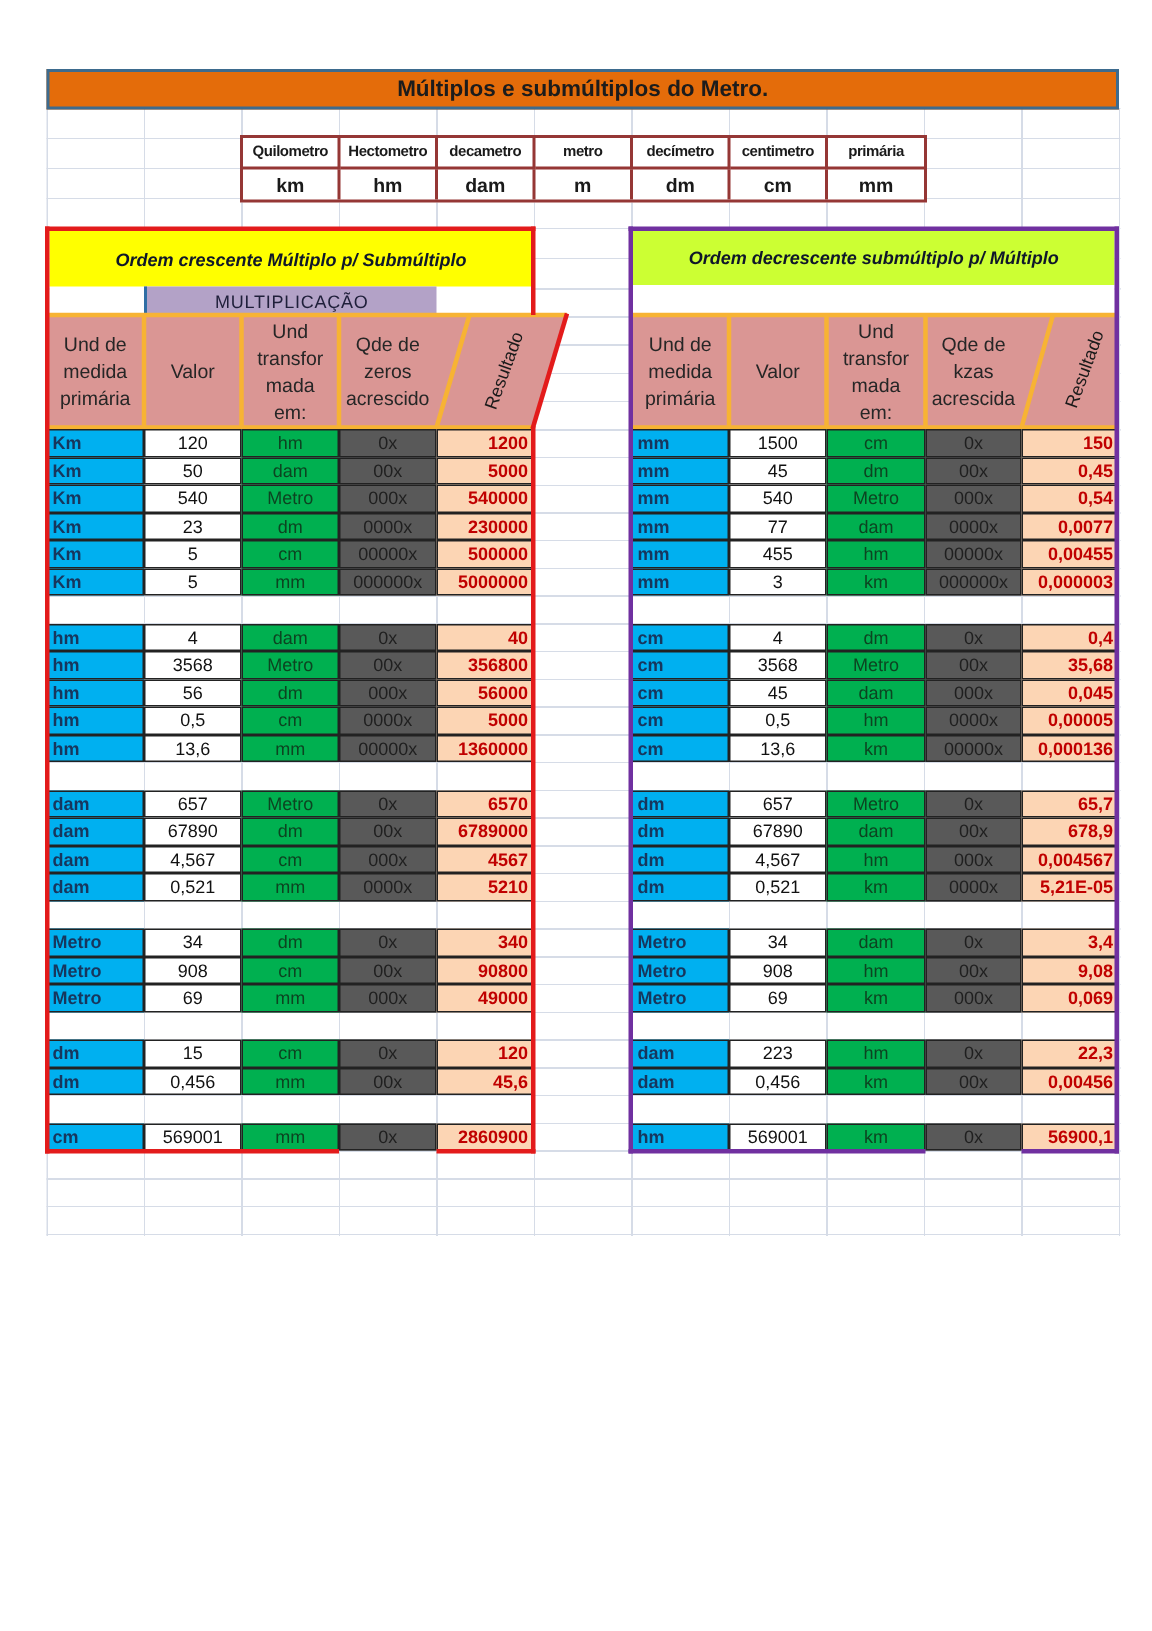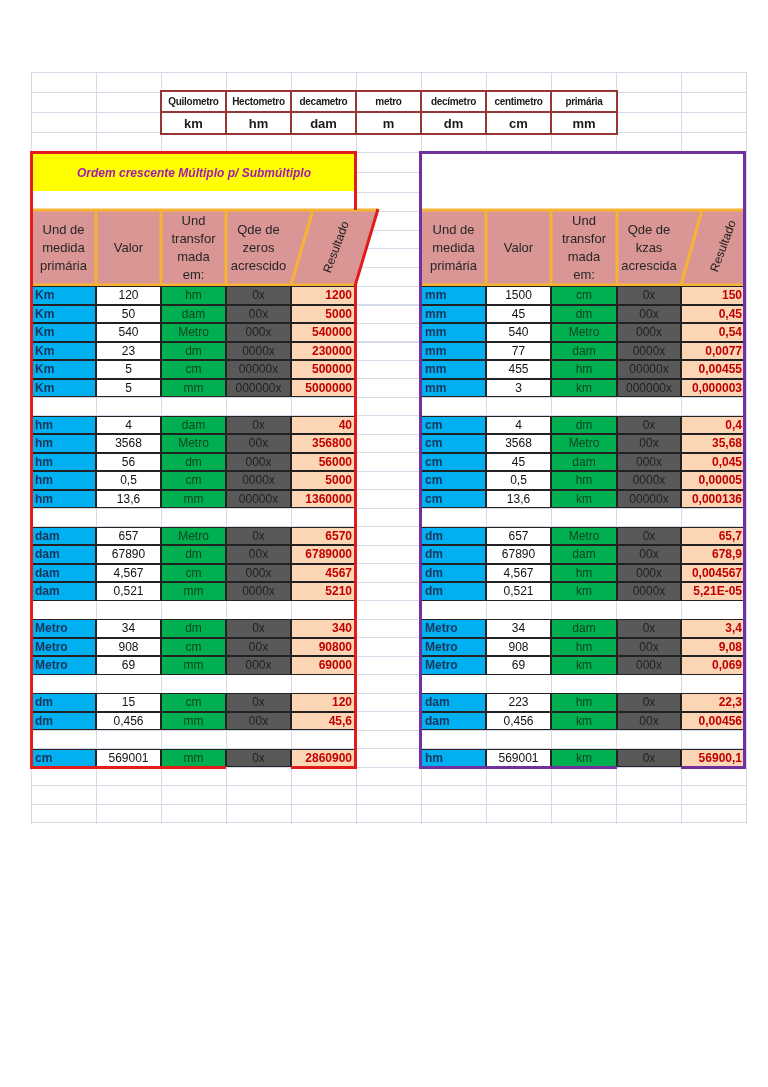--- a/index.html
+++ b/index.html
@@ -81,6 +81,7 @@
   <div class="grid grid-b"></div>
   <div class="grid grid-c"></div>
 
+  <div class="abs title-bar">Múltiplos e submúltiplos do Metro.</div>
 
   <div class="abs unit-table">
     <div class="u name">Quilometro</div>

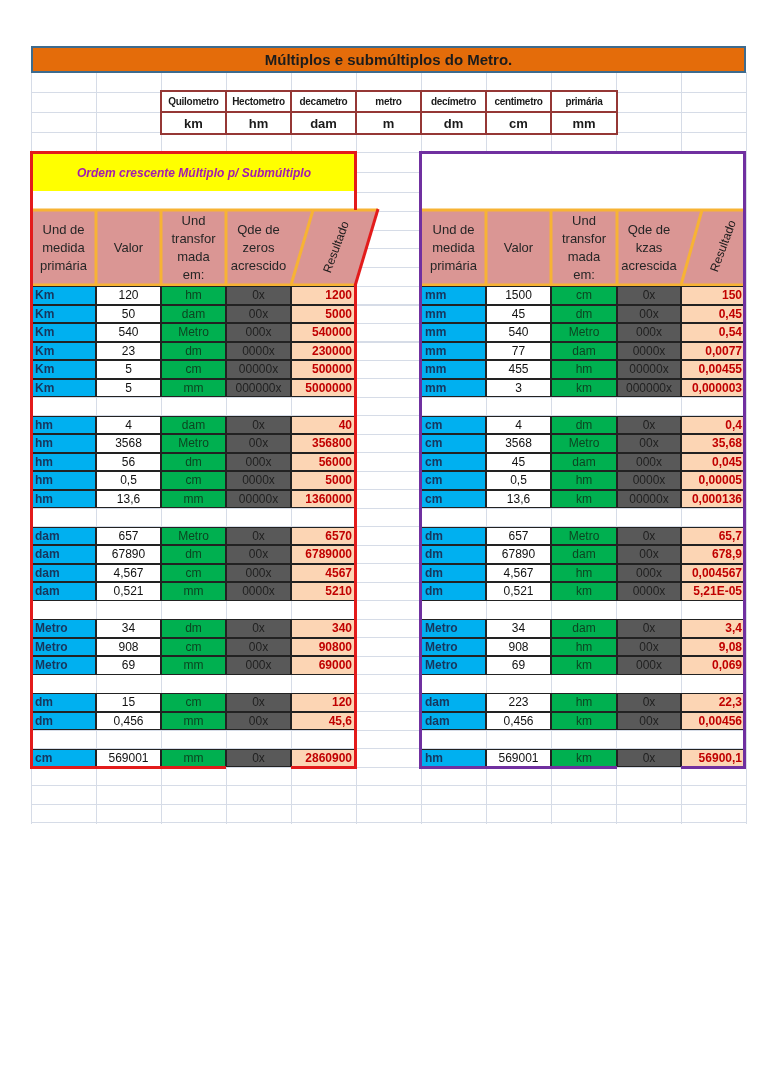--- a/index.html
+++ b/index.html
@@ -34,7 +34,7 @@
   
   .backdrop{background:#fff;z-index:1;}
 
-  .heading{display:flex;align-items:center;justify-content:center;font-weight:bold;font-style:italic;font-size:12px;color:#a21caf;z-index:2;white-space:nowrap;}
+  .heading{display:flex;align-items:center;justify-content:center;font-weight:bold;font-style:italic;font-size:12px;color:#0f172a;z-index:2;white-space:nowrap;}
   .l-heading{left:33px;top:154px;width:322px;height:37px;background:var(--left_heading_bg,#ffff00);}
   .r-heading{left:422px;top:154px;width:321px;height:36px;background:var(--right_heading_bg,#ccff33);}
 

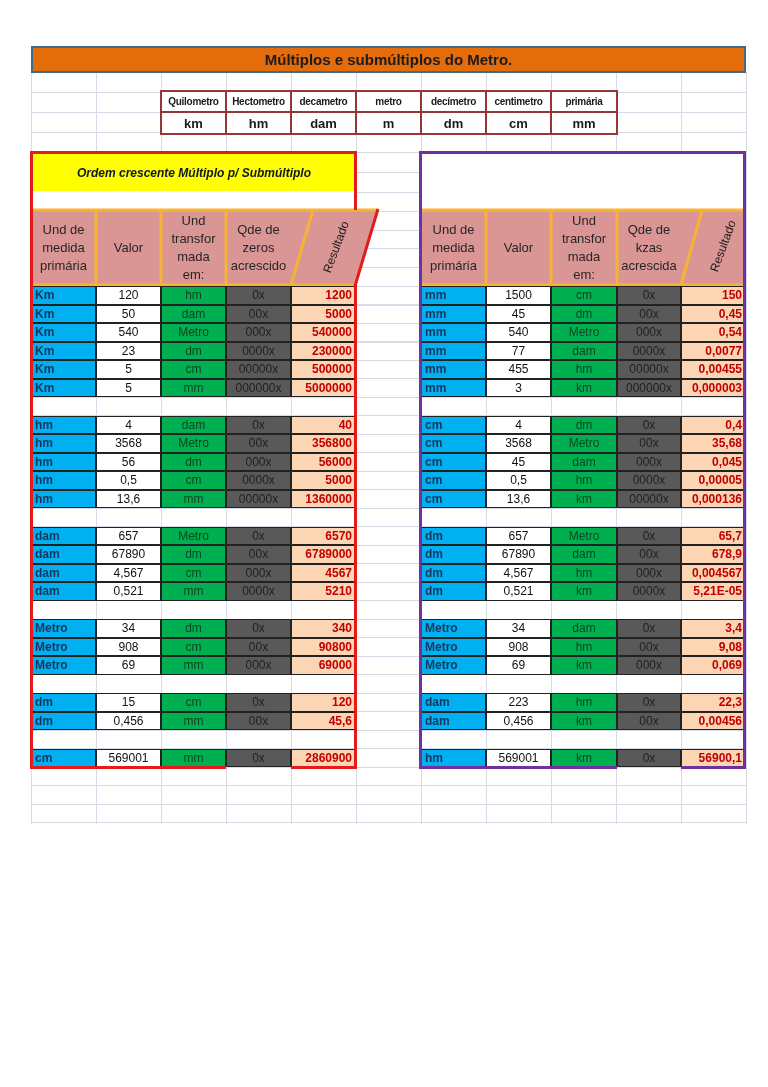--- a/index.html
+++ b/index.html
@@ -293,6 +293,7 @@
   <div class="abs fr fr-red" style="left:291px;top:766px;width:66px;height:3px;"></div>
 
   <div class="abs backdrop" style="left:422px;top:154px;width:321px;height:56px;"></div>
+  <div class="abs heading r-heading">Ordem decrescente submúltiplo p/ Múltiplo</div>
 
   <svg class="abs hsvg" style="left:421px;top:207px;" width="325" height="80" viewBox="0 0 325 80">
     <polygon class="pink" points="0,3 325,3 325,78 0,78"></polygon>

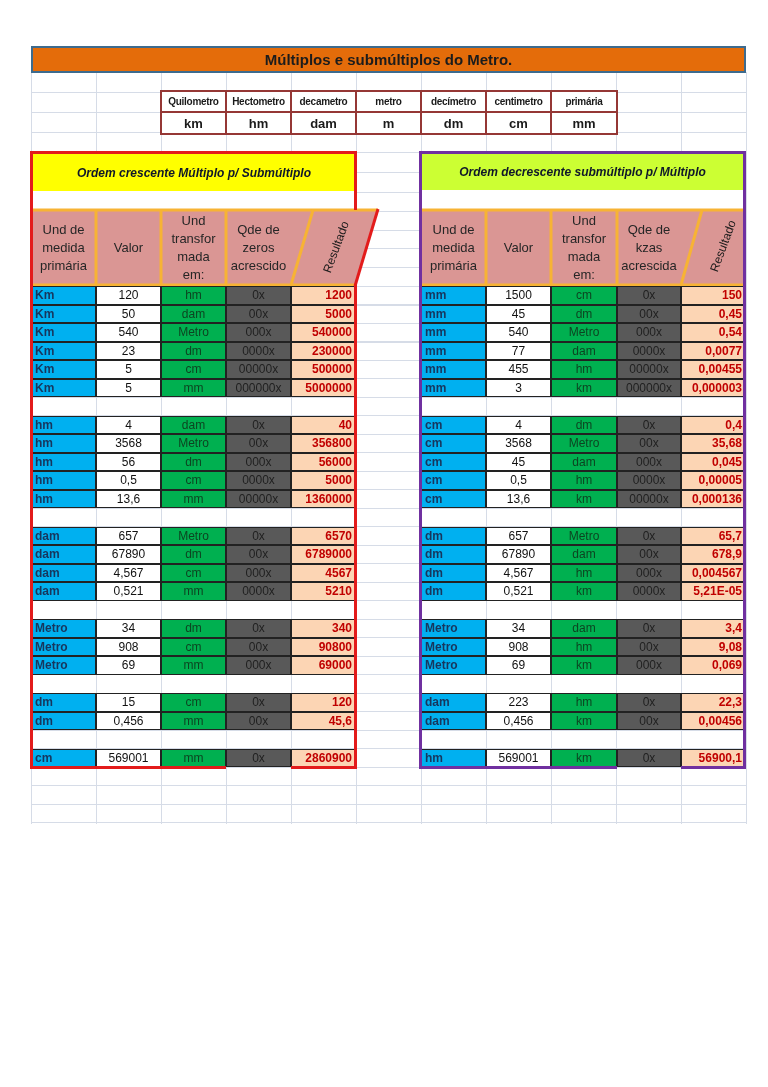--- a/index.html
+++ b/index.html
@@ -102,6 +102,7 @@
 
   <div class="abs backdrop" style="left:33px;top:154px;width:322px;height:56px;"></div>
   <div class="abs heading l-heading">Ordem crescente Múltiplo p/ Submúltiplo</div>
+  <div class="abs op l-op">MULTIPLICAÇÃO</div>
 
   <svg class="abs hsvg" style="left:31px;top:207px;" width="352" height="80" viewBox="0 0 352 80">
     <polygon class="pink" points="0,3 347,3 324,78 0,78"></polygon>

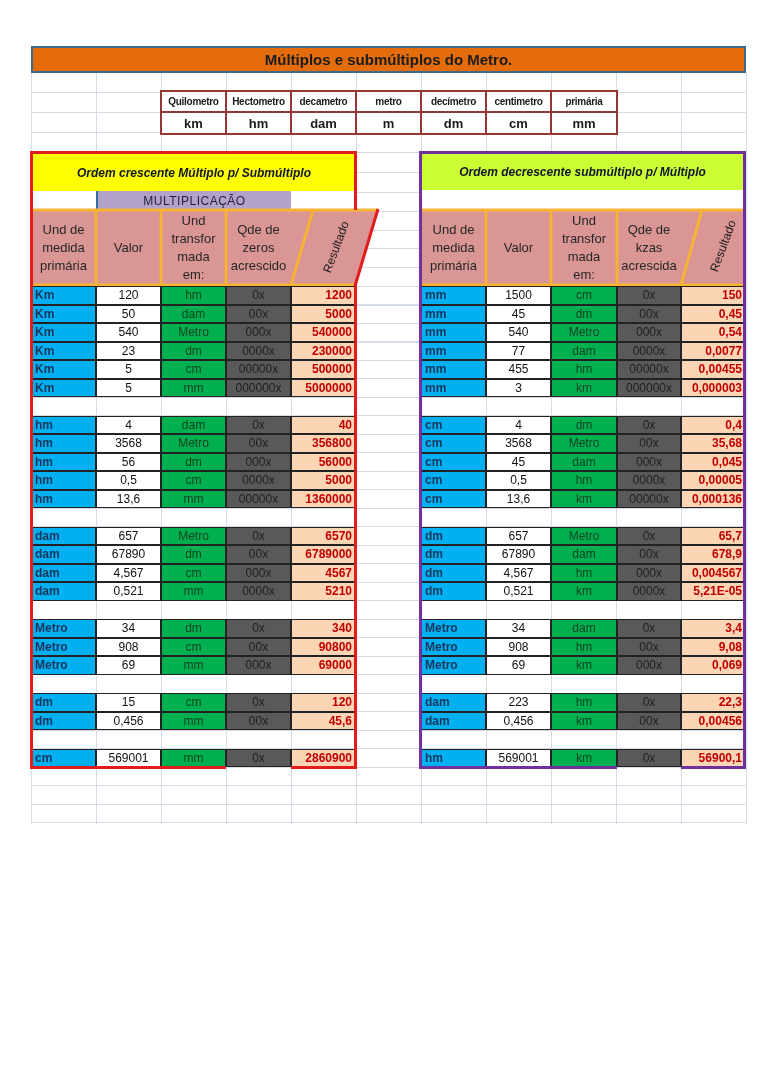--- a/index.html
+++ b/index.html
@@ -261,7 +261,7 @@
         <div class="c c-value">69</div>
         <div class="c c-to">mm</div>
         <div class="c c-zeros">000x</div>
-        <div class="c c-result">69000</div>
+        <div class="c c-result">49000</div>
       </div>
       <div class="drow" style="top: 407px;">
         <div class="c c-unit">dm</div>

